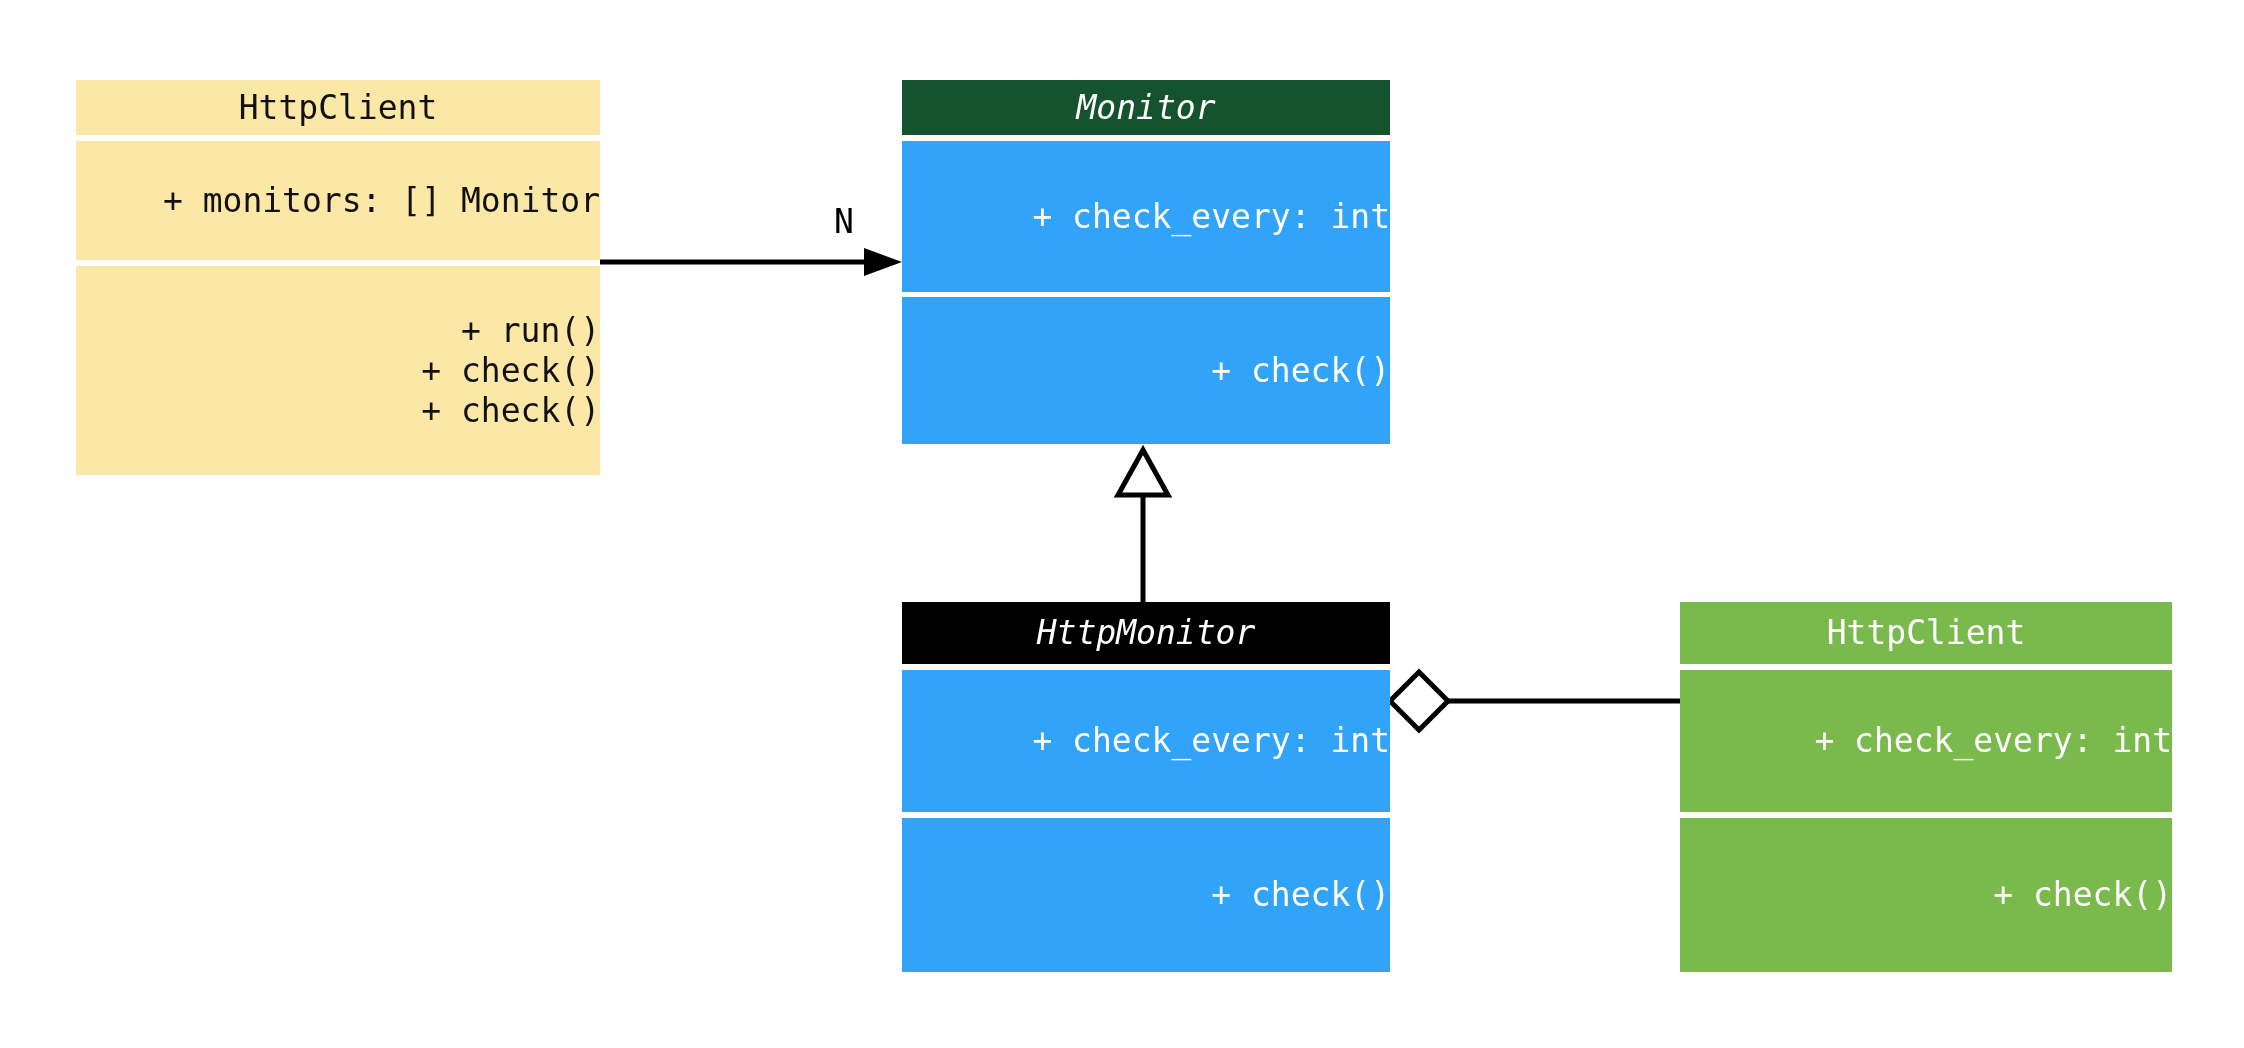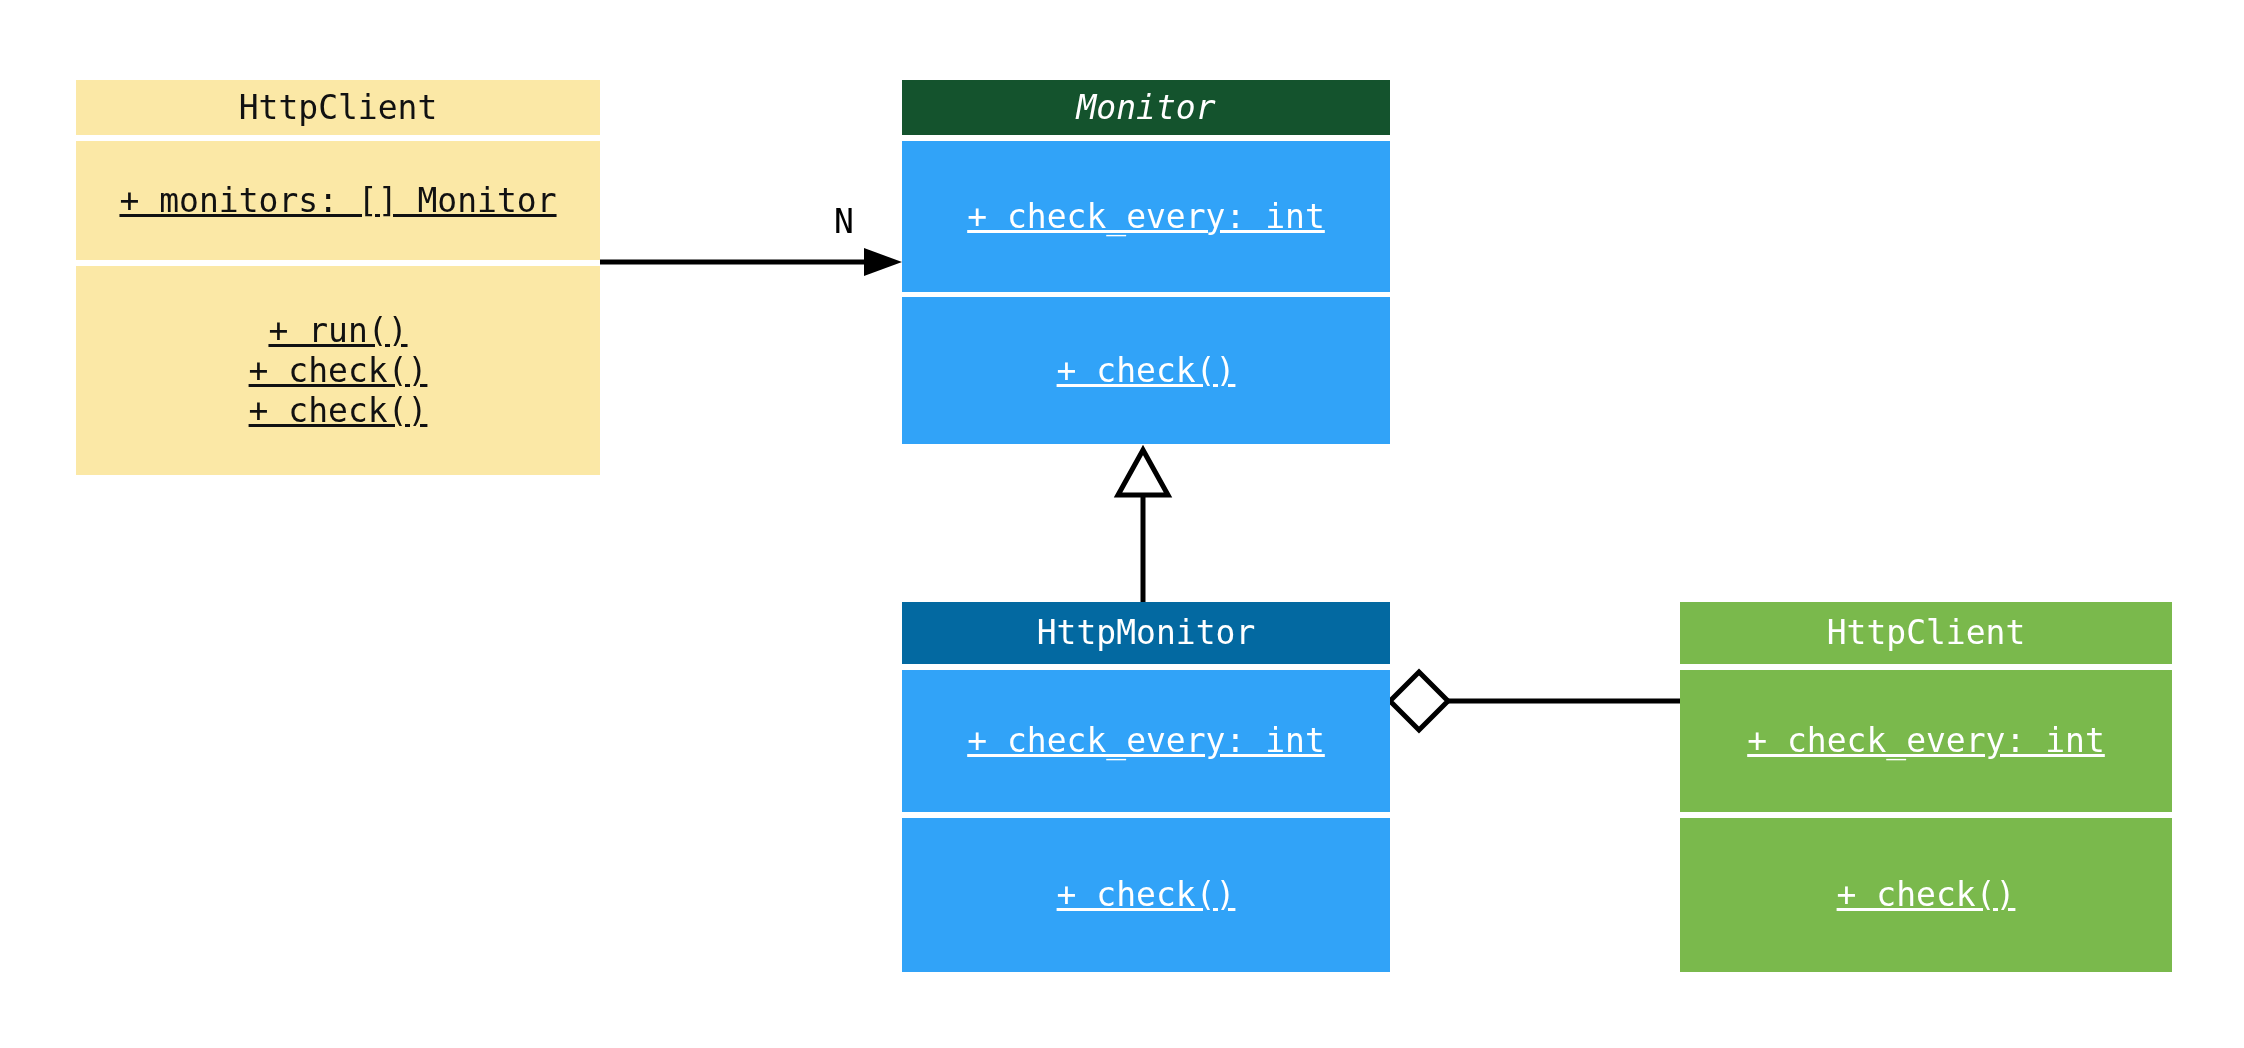--- a/index.html
+++ b/index.html
@@ -34,9 +34,8 @@
     text-align: center;
   }
   .sec.body {
-    align-items: center;
+    align-items: flex-end;
     padding-left: 0;
-    text-decoration: underline;
   }
   .italic { font-style: italic; }
 

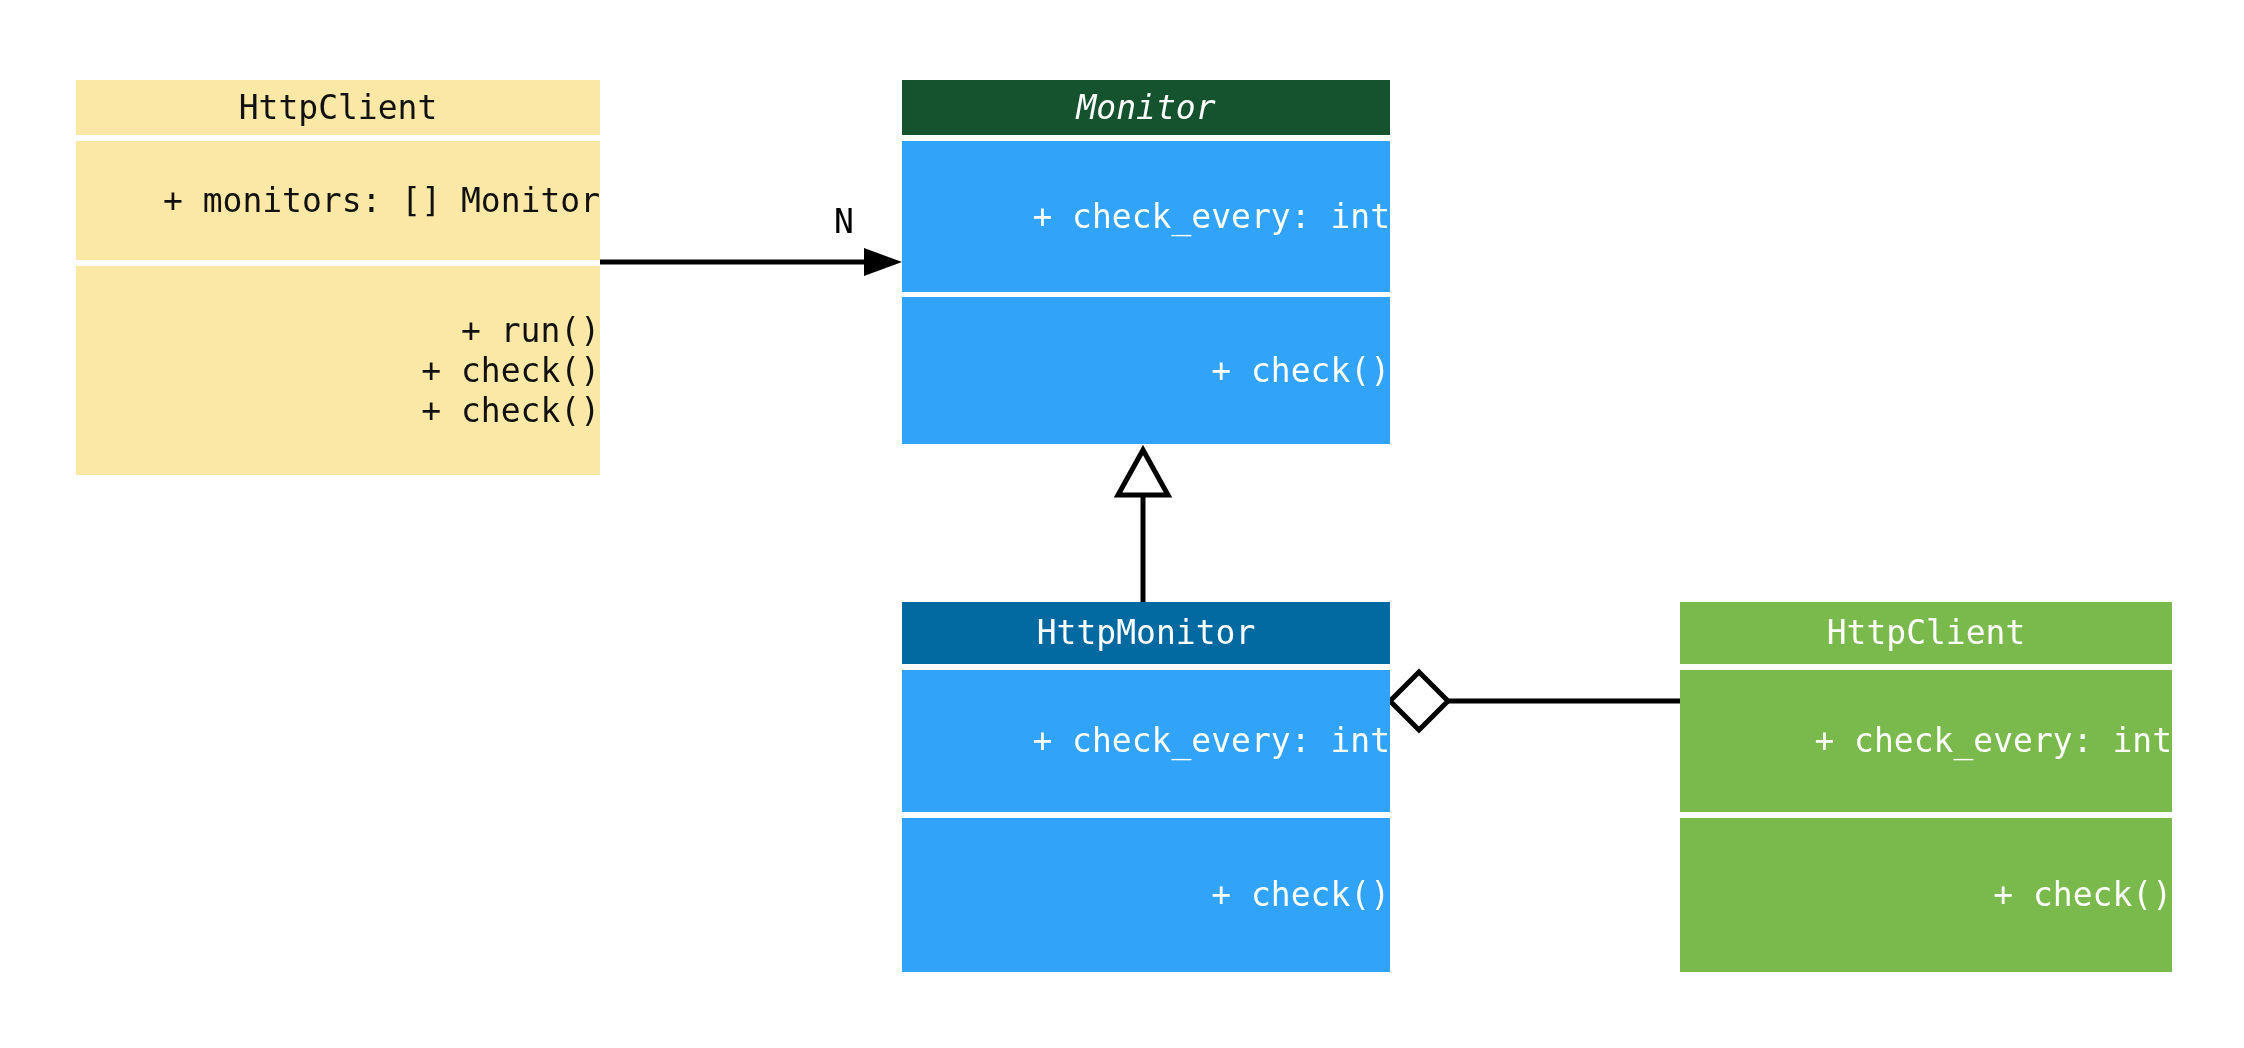--- a/index.html
+++ b/index.html
@@ -118,7 +118,7 @@
   </div>
 
   <div class="cls" id="box-httpmonitor">
-    <div class="sec title h-title" style="background-color: #0369a1; color: rgb(255, 255, 255);">HttpMonitor</div>
+    <div class="sec title h-title" style="background-color: #000000; color: rgb(255, 255, 255); font-style: italic;">HttpMonitor</div>
     <div class="sec body h-attr" style="background-color: rgb(49, 163, 248); color: rgb(255, 255, 255);">
       <span>+ check_every: int</span>
     </div>

